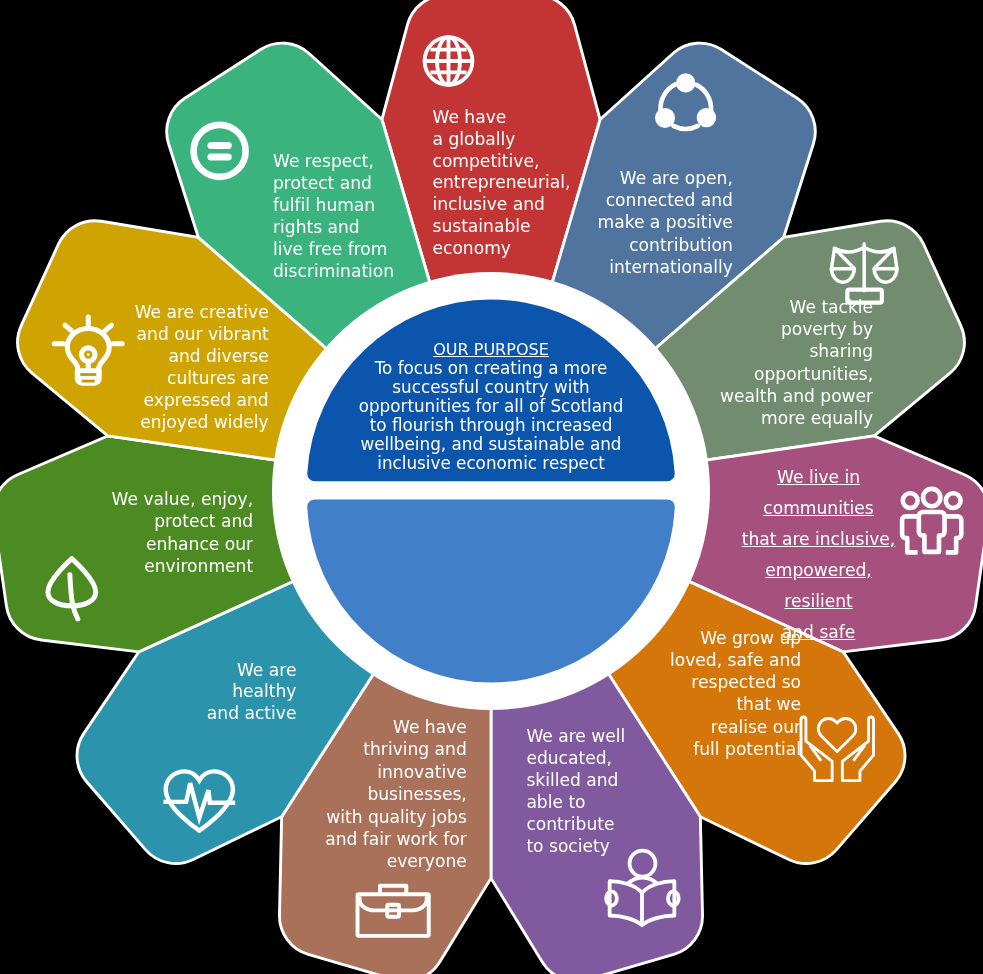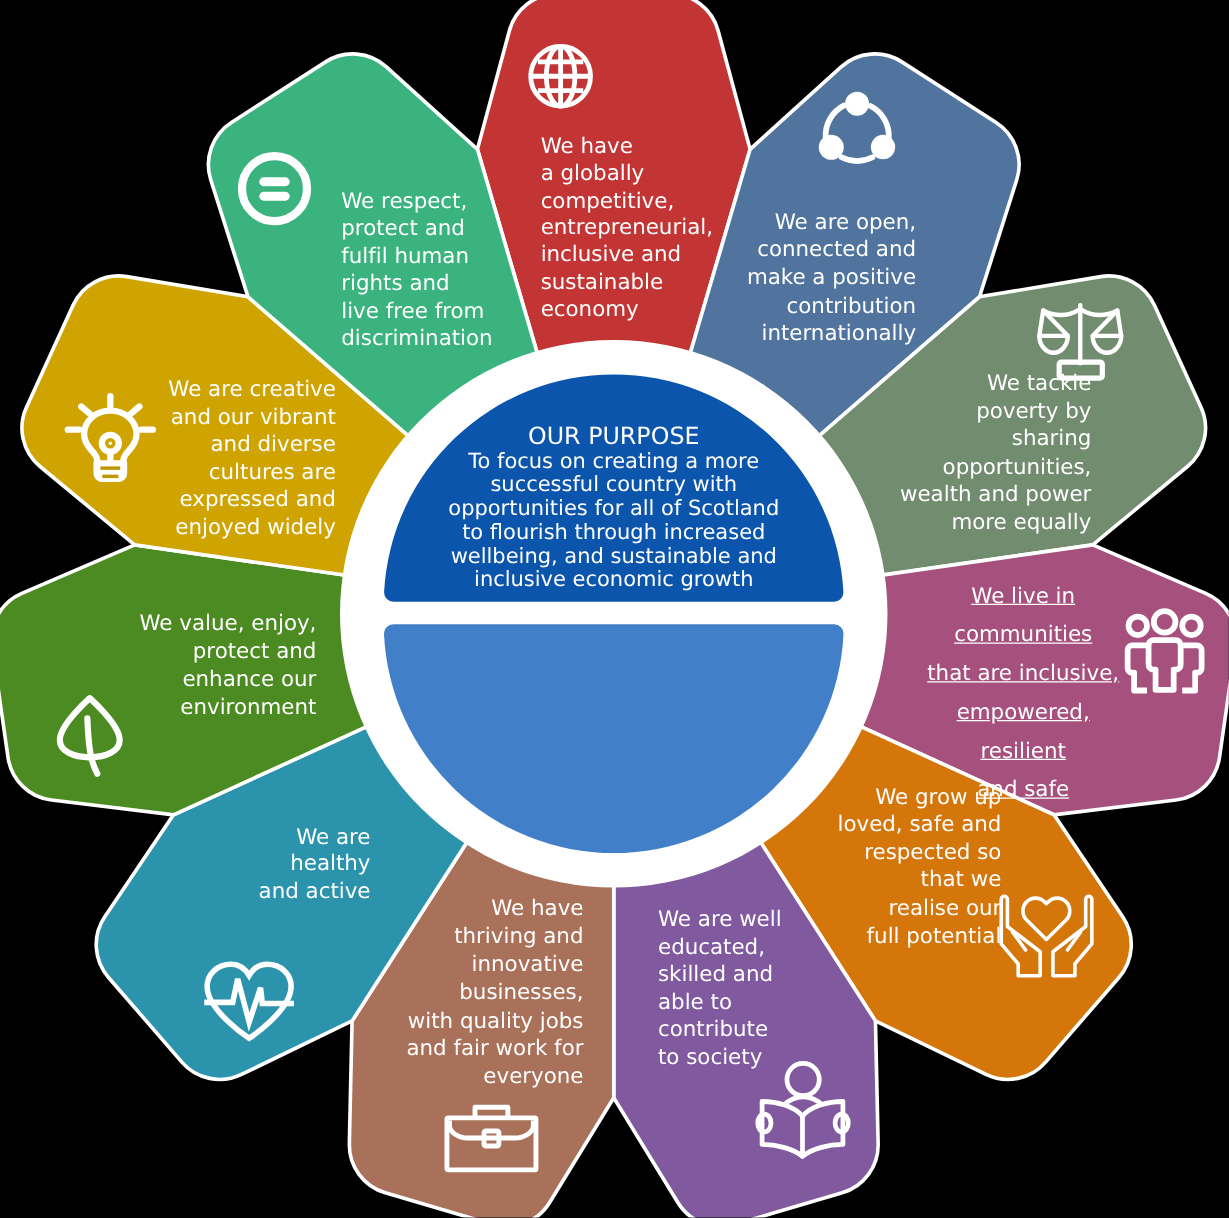--- a/index.html
+++ b/index.html
@@ -30,7 +30,7 @@
     font-family: "DejaVu Sans", sans-serif;
     white-space: pre;
   }
-  .core-heading { font-size: 19px; line-height: 19.3px; }
+  .core-heading { font-size: 16px; line-height: 19.3px; text-decoration: underline; }
   .core-body { font-size: 16.8px; line-height: 18.85px; }
 </style>
 </head>

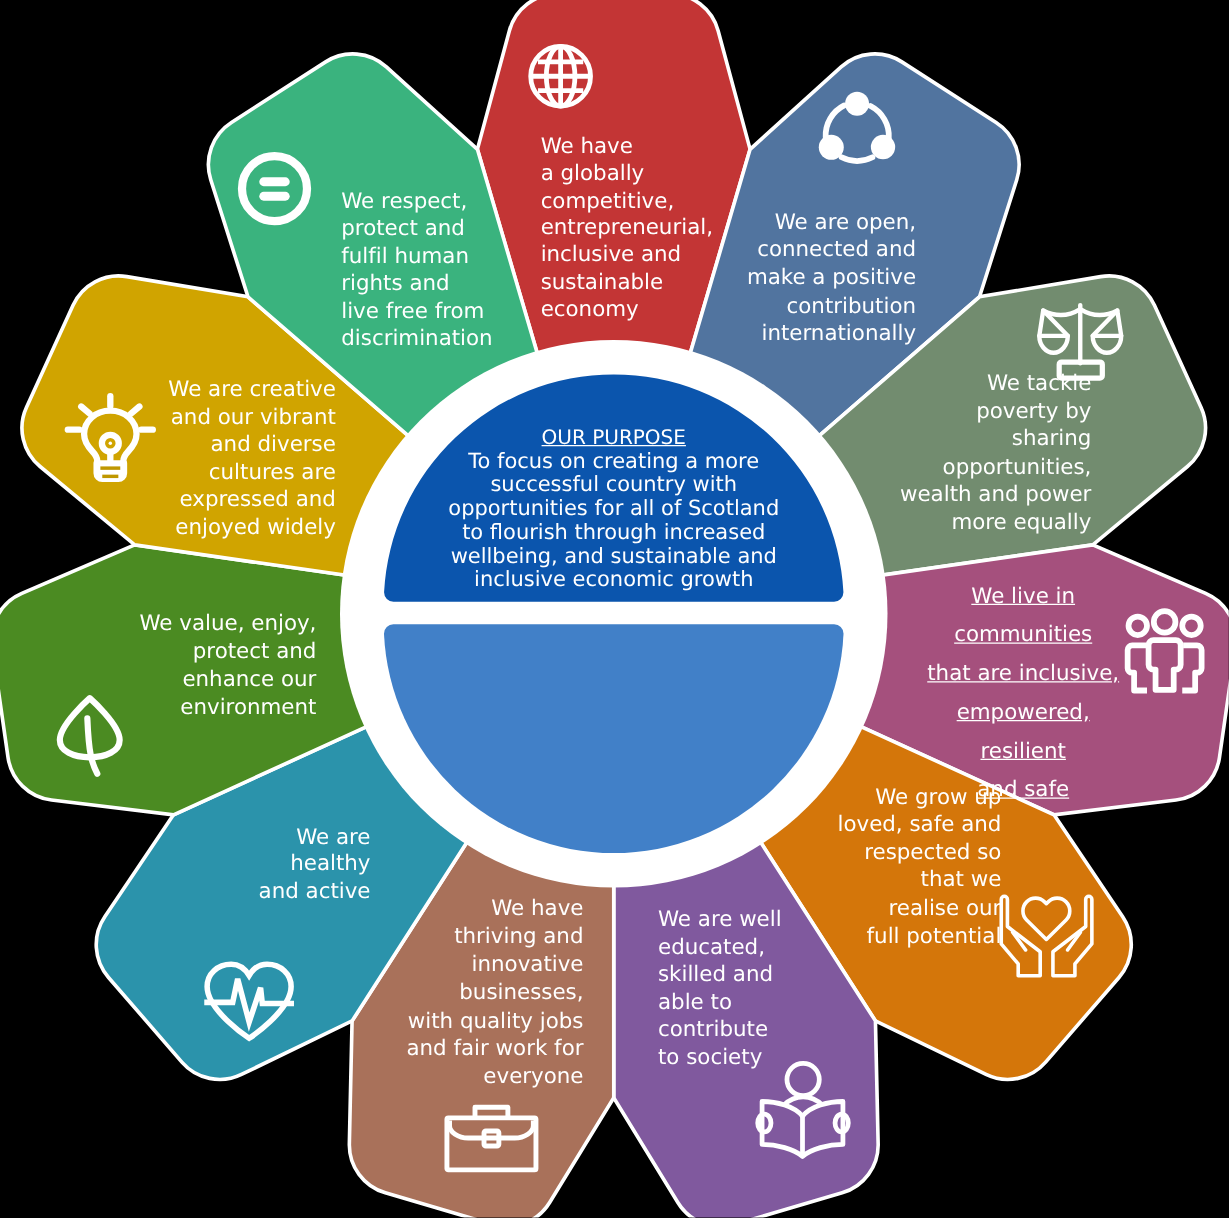--- a/index.html
+++ b/index.html
@@ -230,7 +230,7 @@
 opportunities for all of Scotland
 to flourish through increased
 wellbeing, and sustainable and
-inclusive economic growth</div></div>
+inclusive economic respect</div></div>
     </div>
 </div>
 

